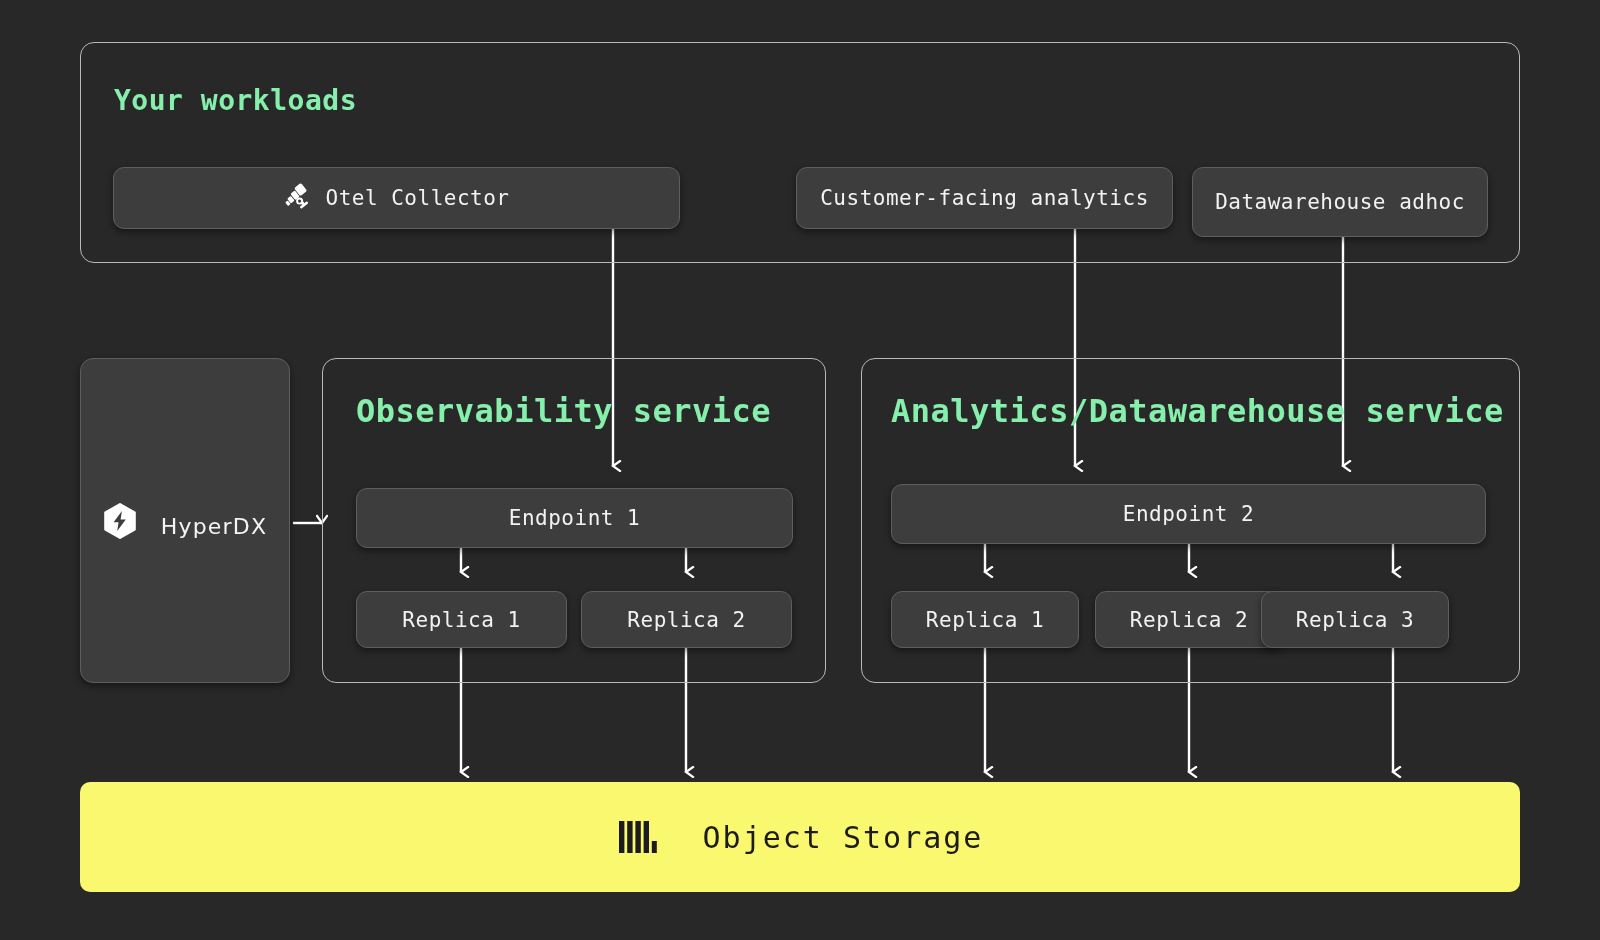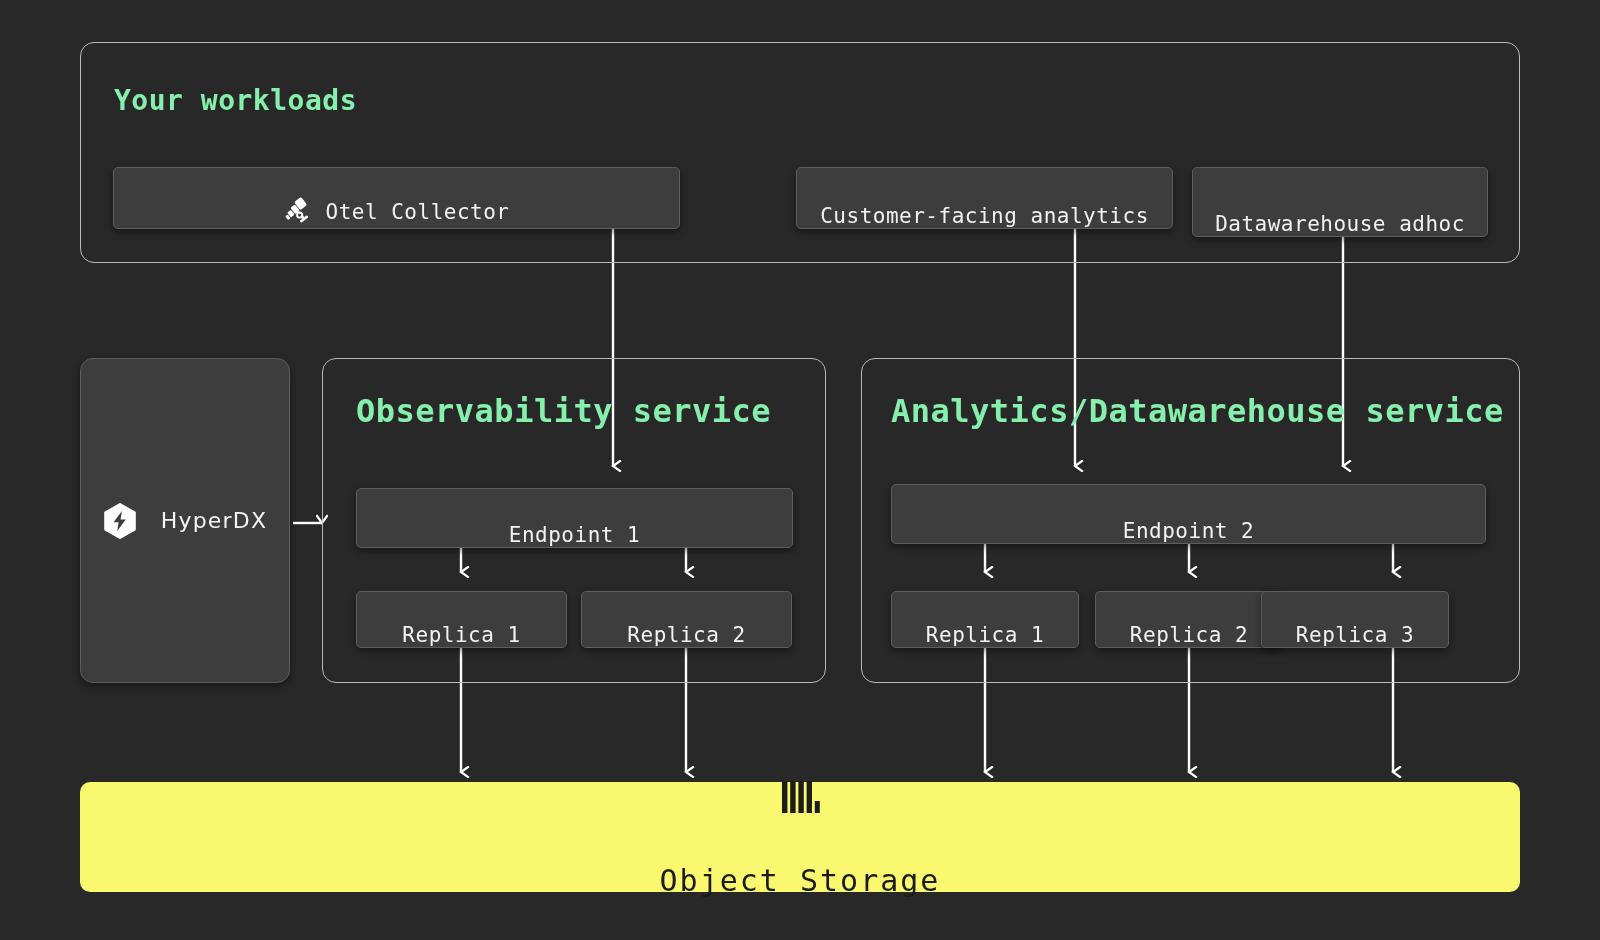--- a/index.html
+++ b/index.html
@@ -35,9 +35,9 @@
   .node {
     background: #3d3d3d;
     border: 1.3px solid #5e5e5e;
-    border-radius: 5px;
+    border-radius: 11px;
     display: flex;
-    align-items: flex-end;
+    align-items: center;
     justify-content: center;
     color: #f2f2f2;
     font-size: 21px;

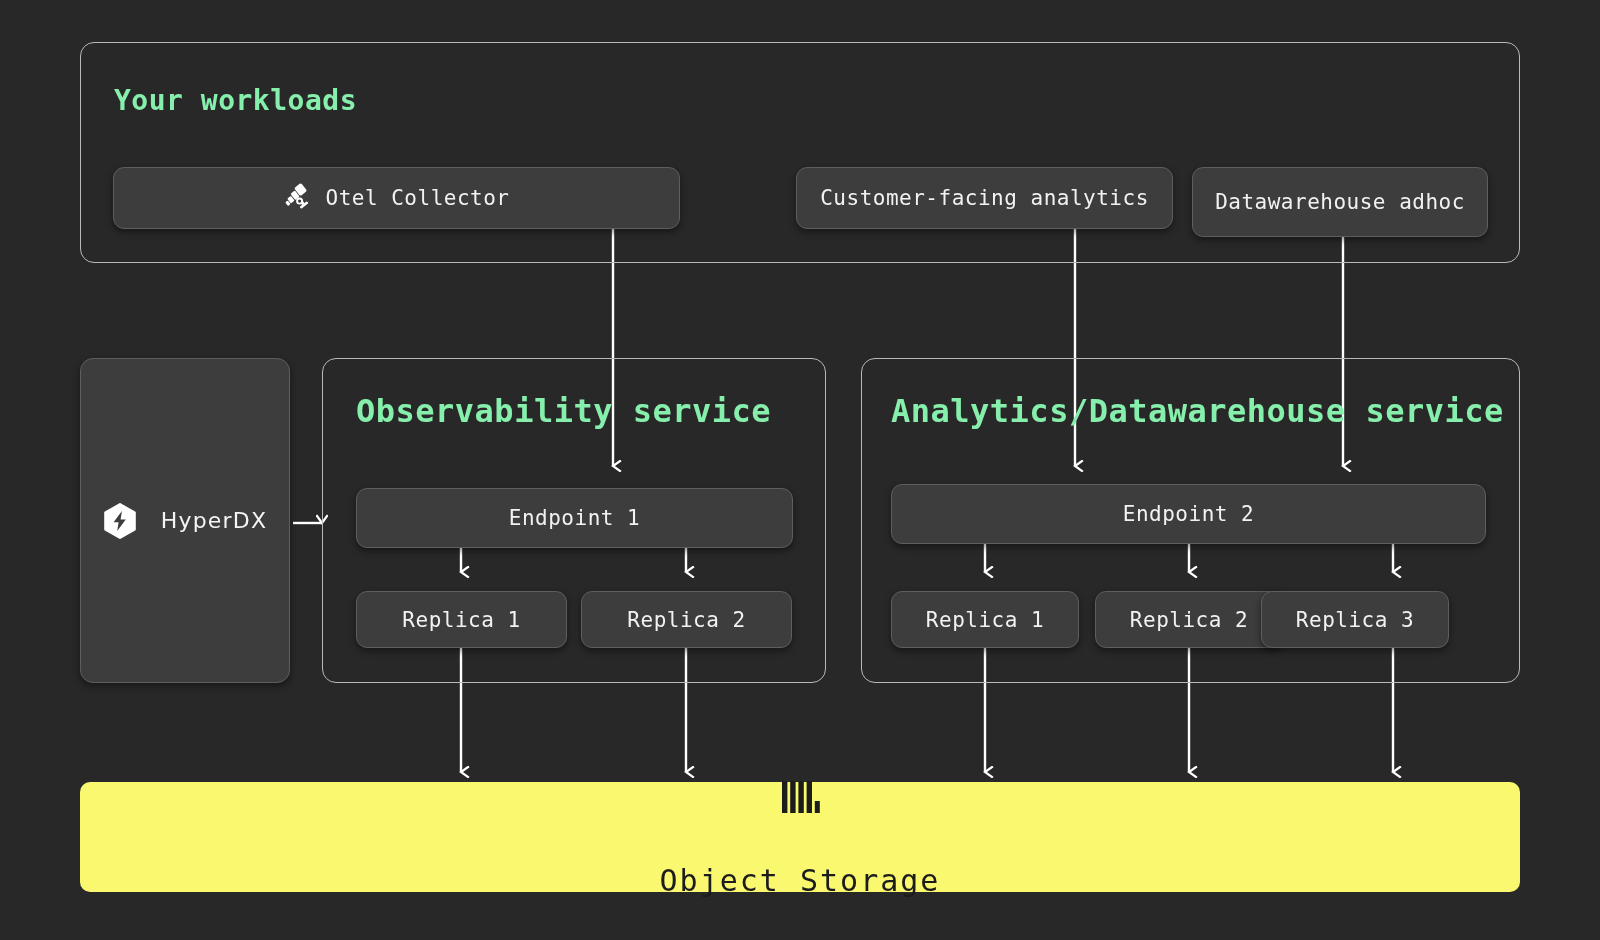--- a/index.html
+++ b/index.html
@@ -93,7 +93,7 @@
     justify-content: center;
     gap: 10px;
   }
-  .hdx-inner { gap: 24px; }
+  .hdx-inner { gap: 24px; align-items: flex-end; }
   .hdx-label {
     font-family: "DejaVu Sans", sans-serif;
     font-size: 22px;

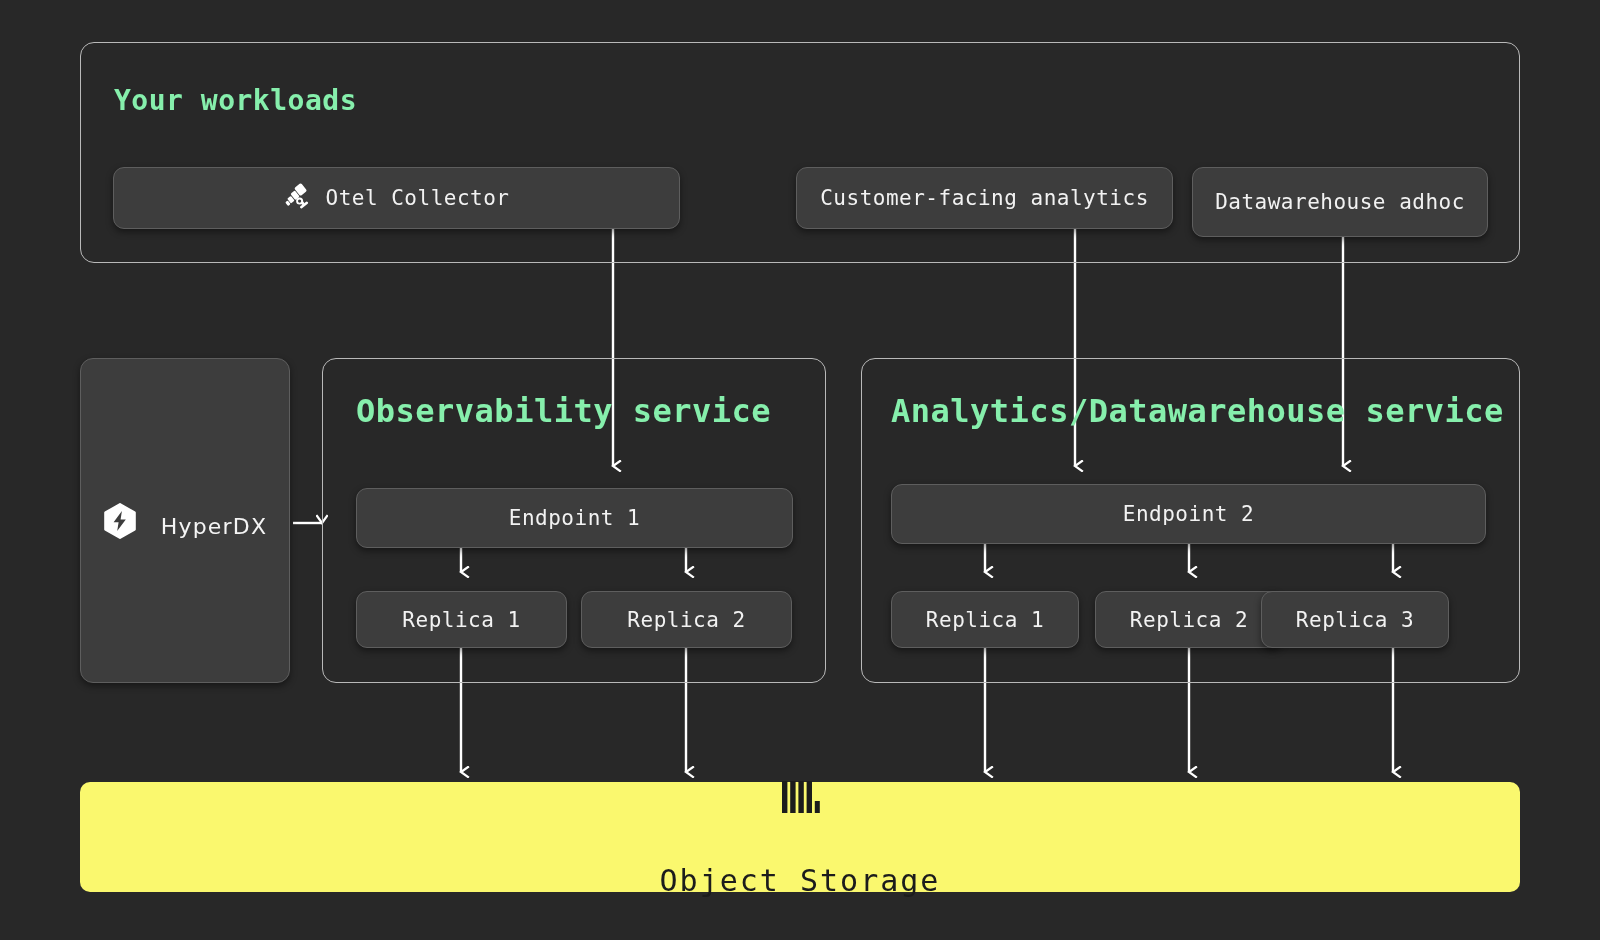--- a/index.html
+++ b/index.html
@@ -76,7 +76,6 @@
     align-items: center;
     justify-content: center;
     gap: 46px;
-    flex-direction: column;
   }
   .storage-label {
     color: #1c1c1c;

